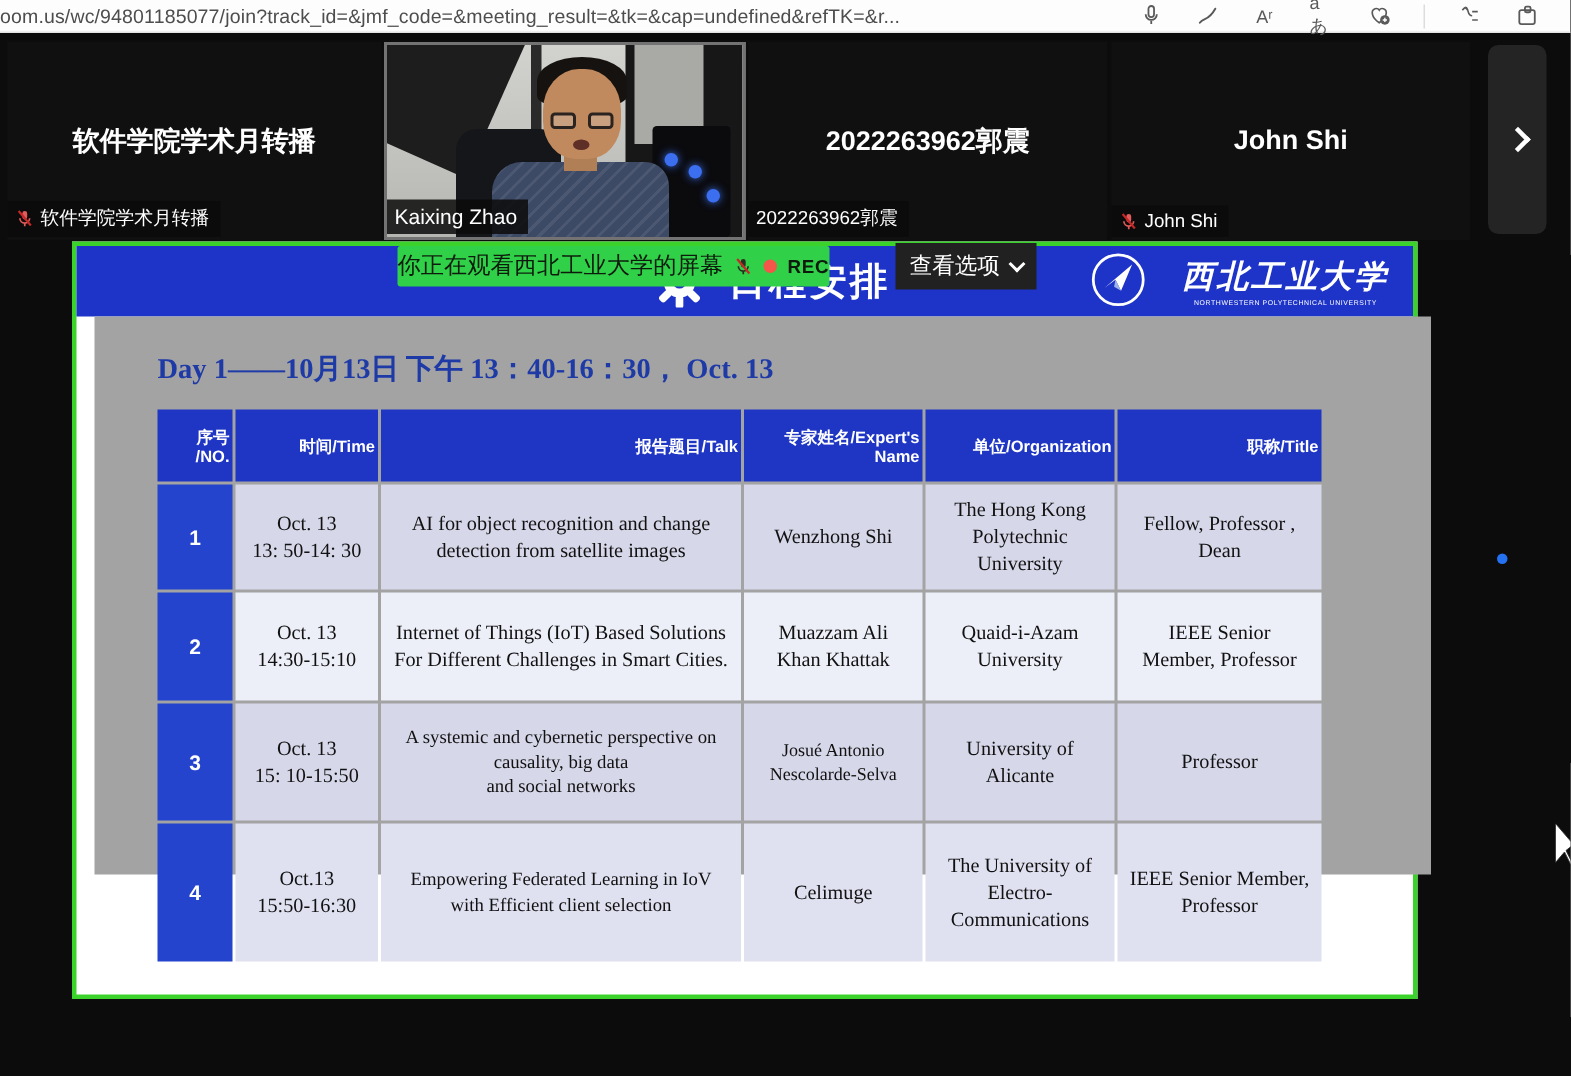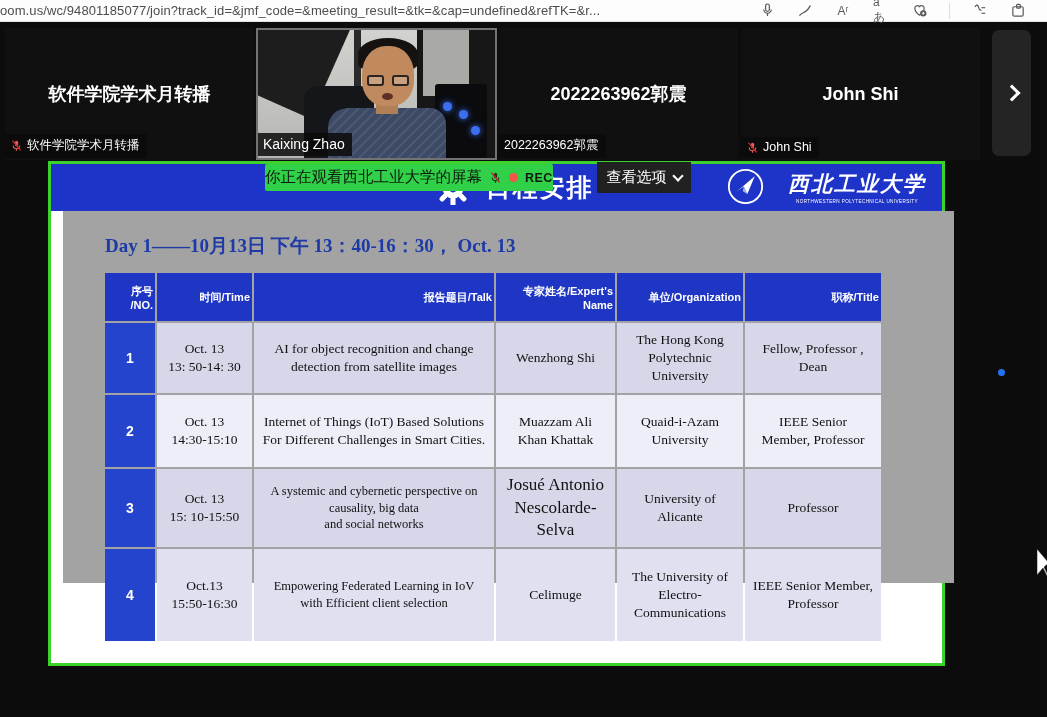--- a/index.html
+++ b/index.html
@@ -279,7 +279,7 @@
           <td class="talk-cell">A systemic and cybernetic perspective on
 causality, big data
 and social networks</td>
-          <td style="font-size:17px;">Josué Antonio
+          <td style="font-size:12px;">Josué Antonio
 Nescolarde-Selva</td>
           <td>University of Alicante</td>
           <td>Professor</td>

